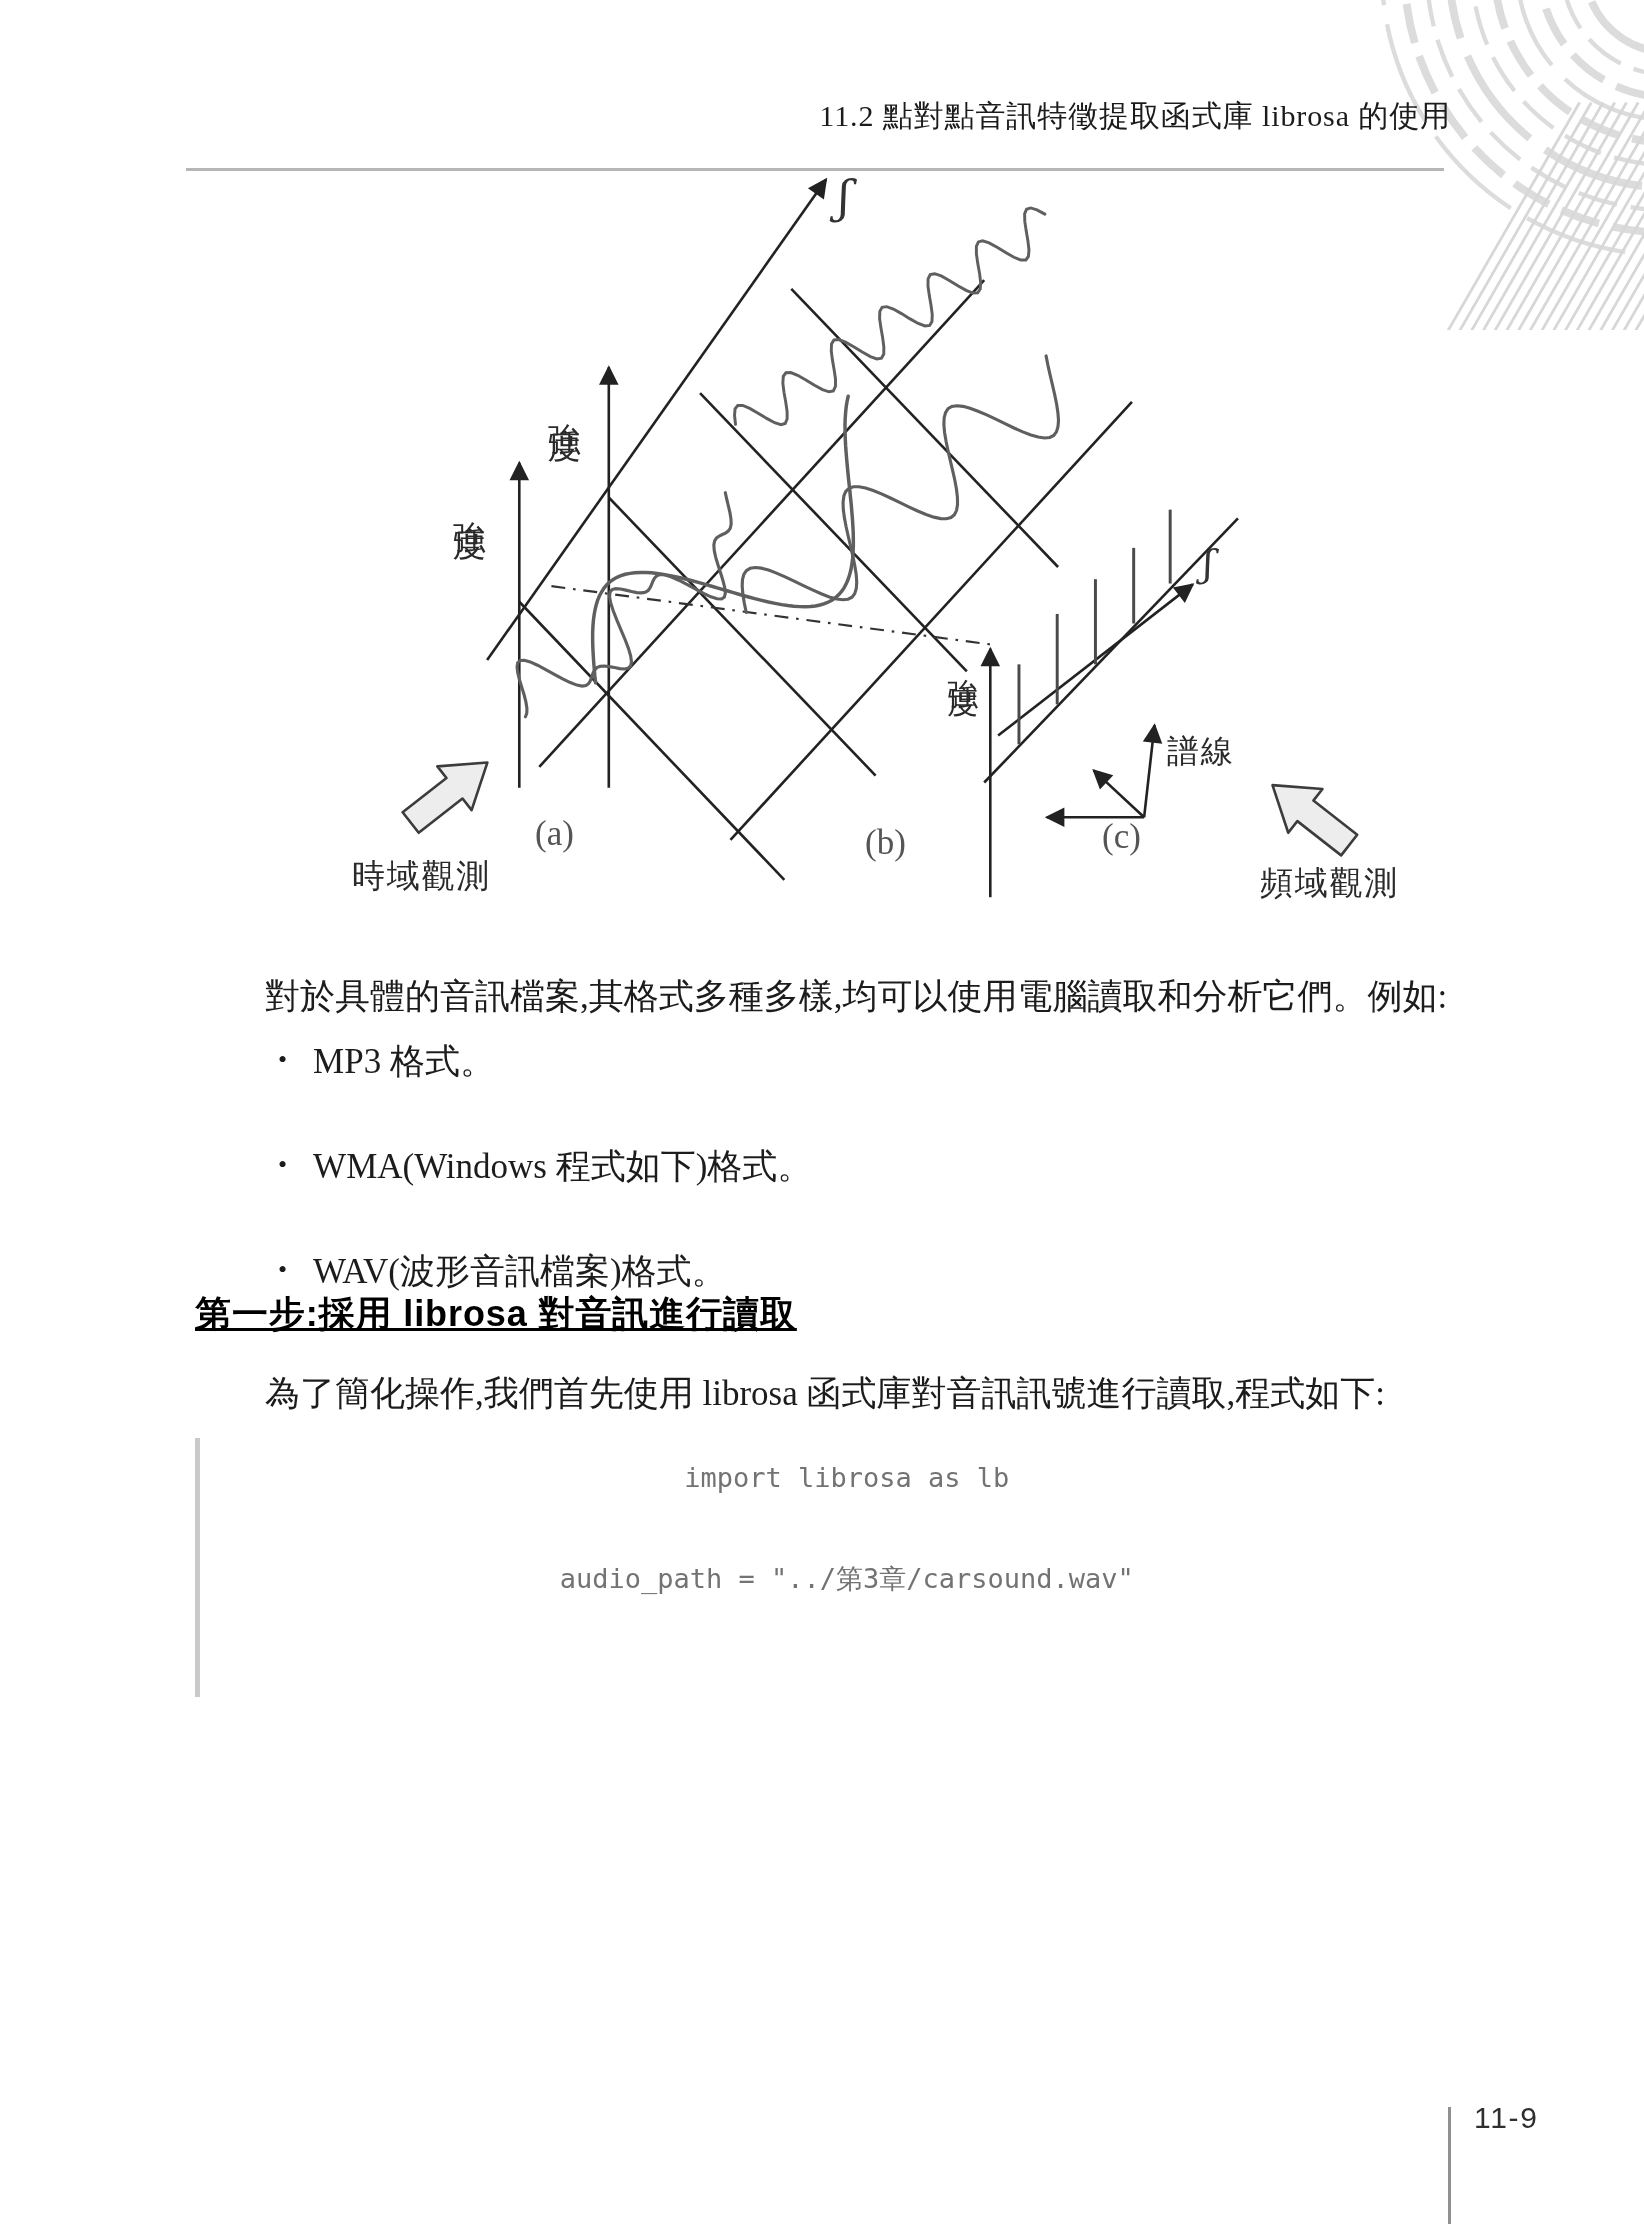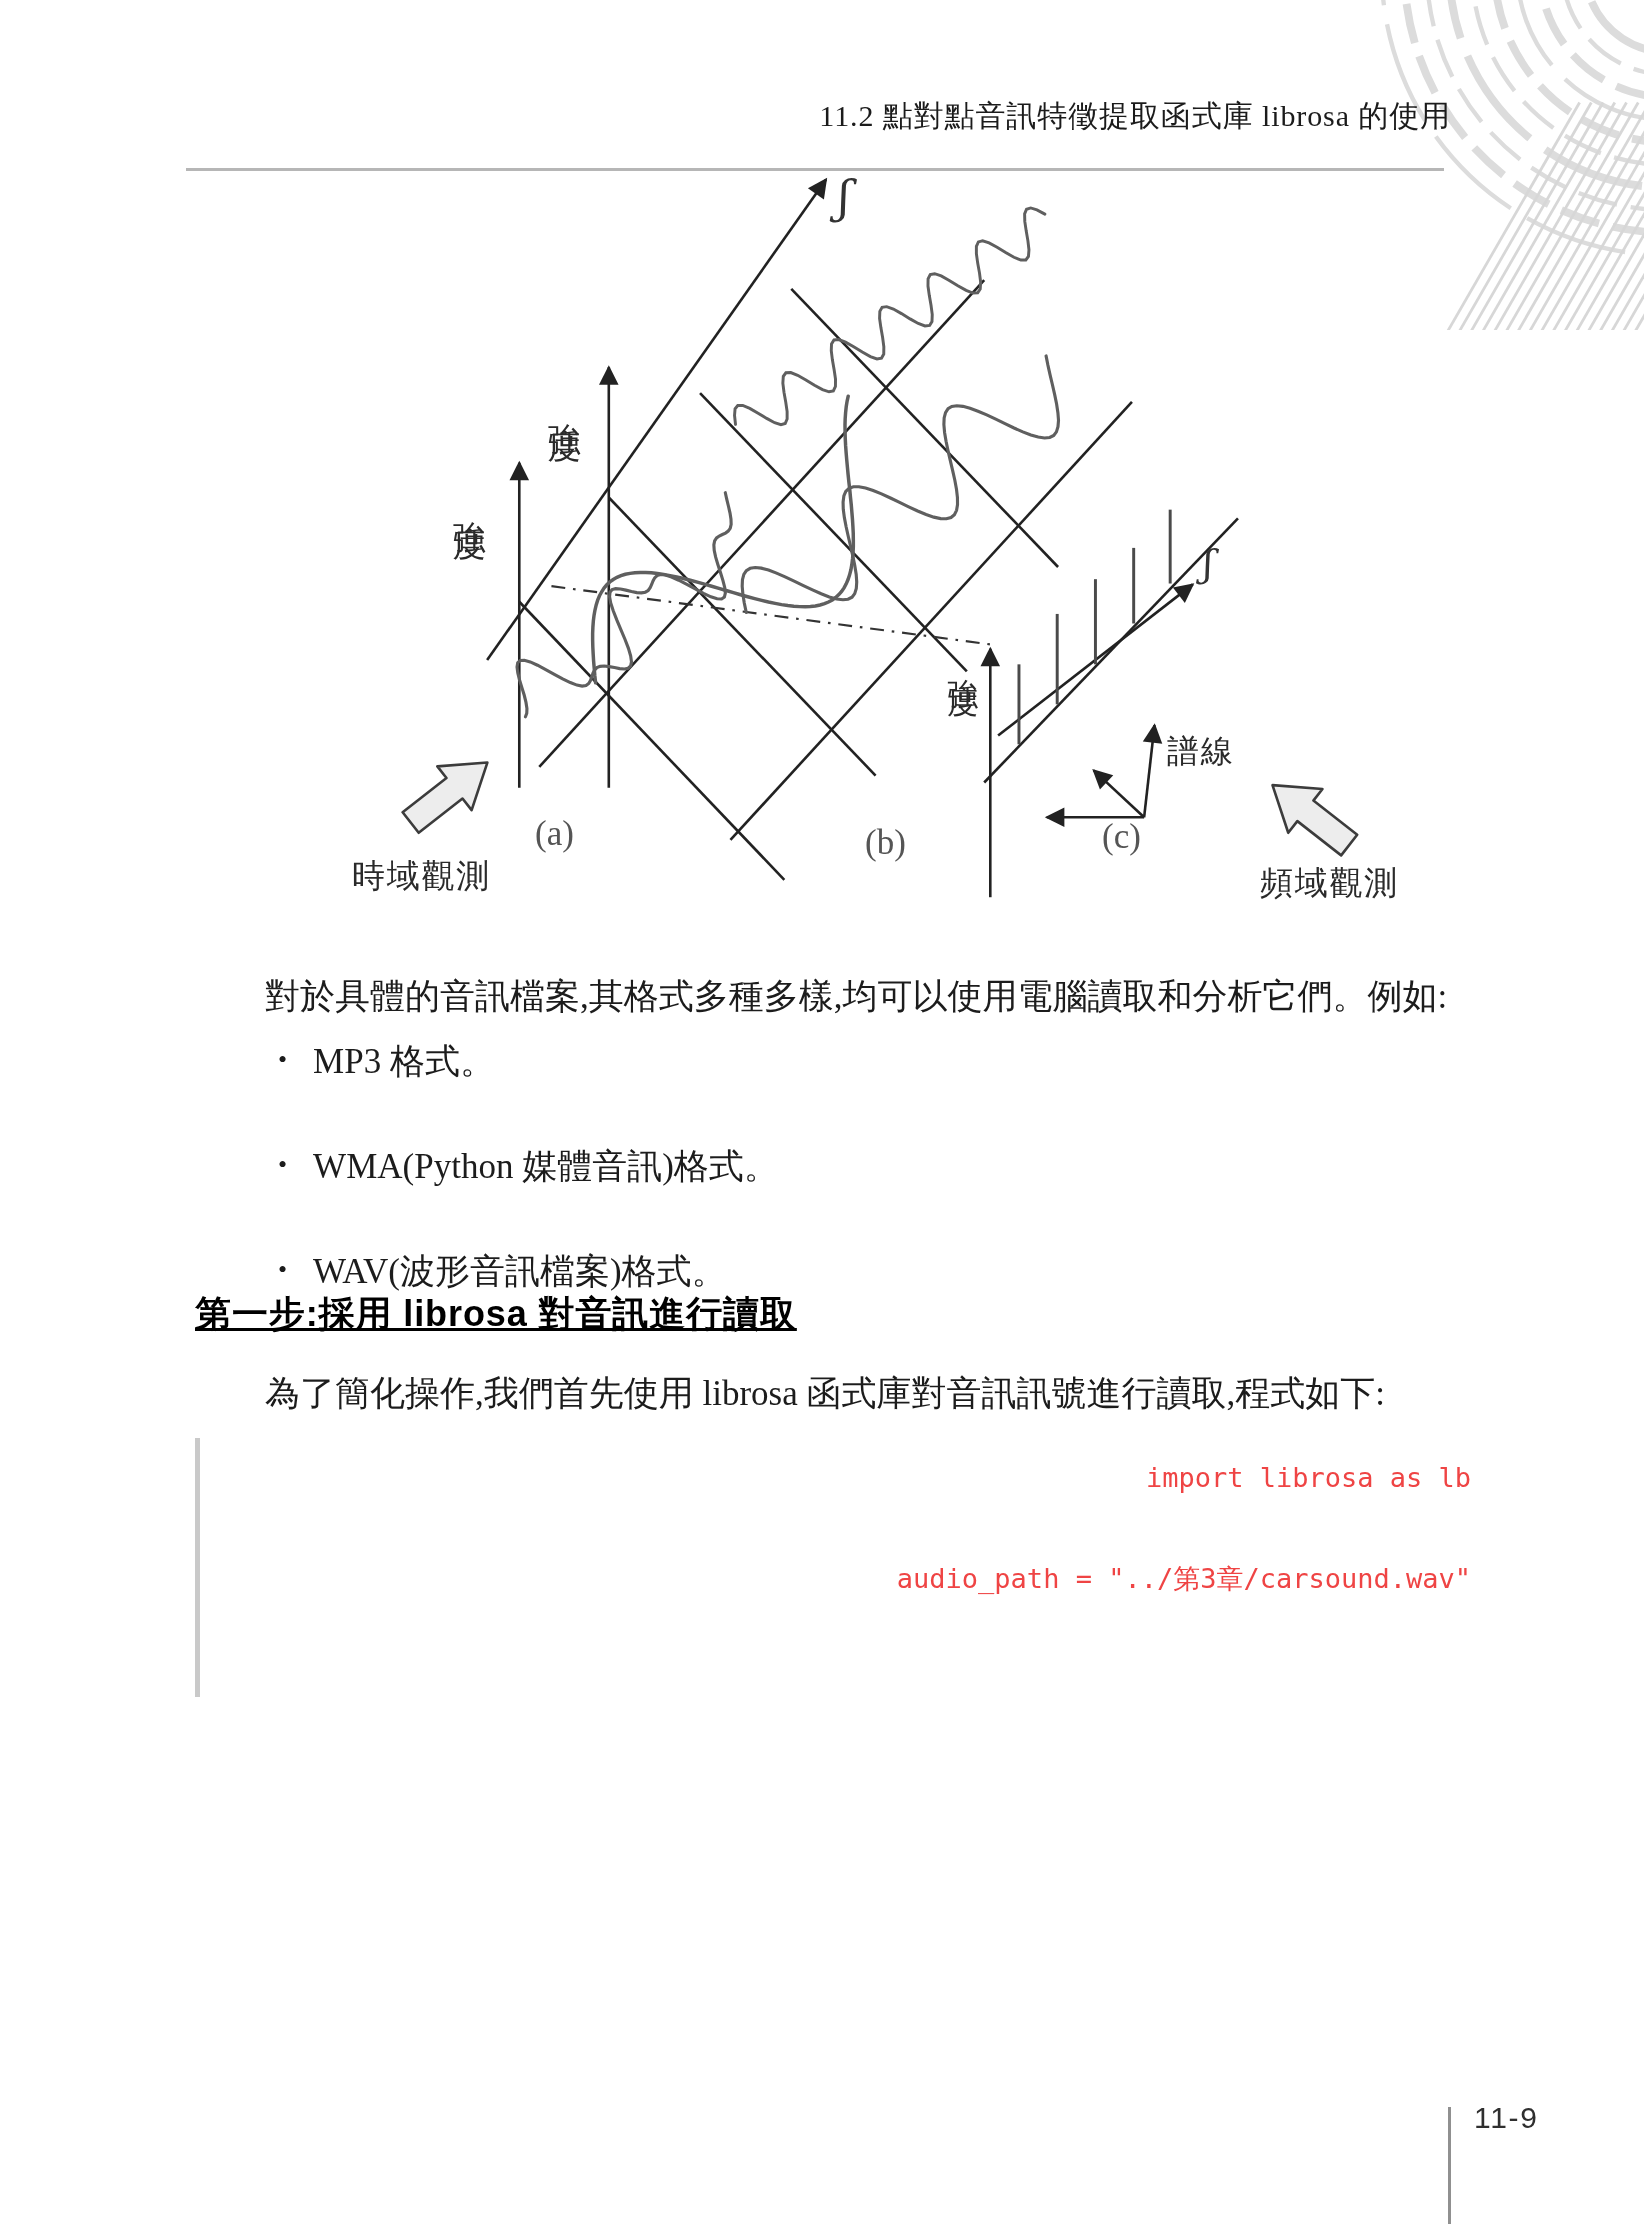--- a/index.html
+++ b/index.html
@@ -169,7 +169,7 @@
       </li>
       <li>
         <span class="bullet-dot">•</span>
-        <span>WMA(Python 媒體音訊)格式。</span>
+        <span>WMA(Windows 程式如下)格式。</span>
       </li>
       <li>
         <span class="bullet-dot">•</span>

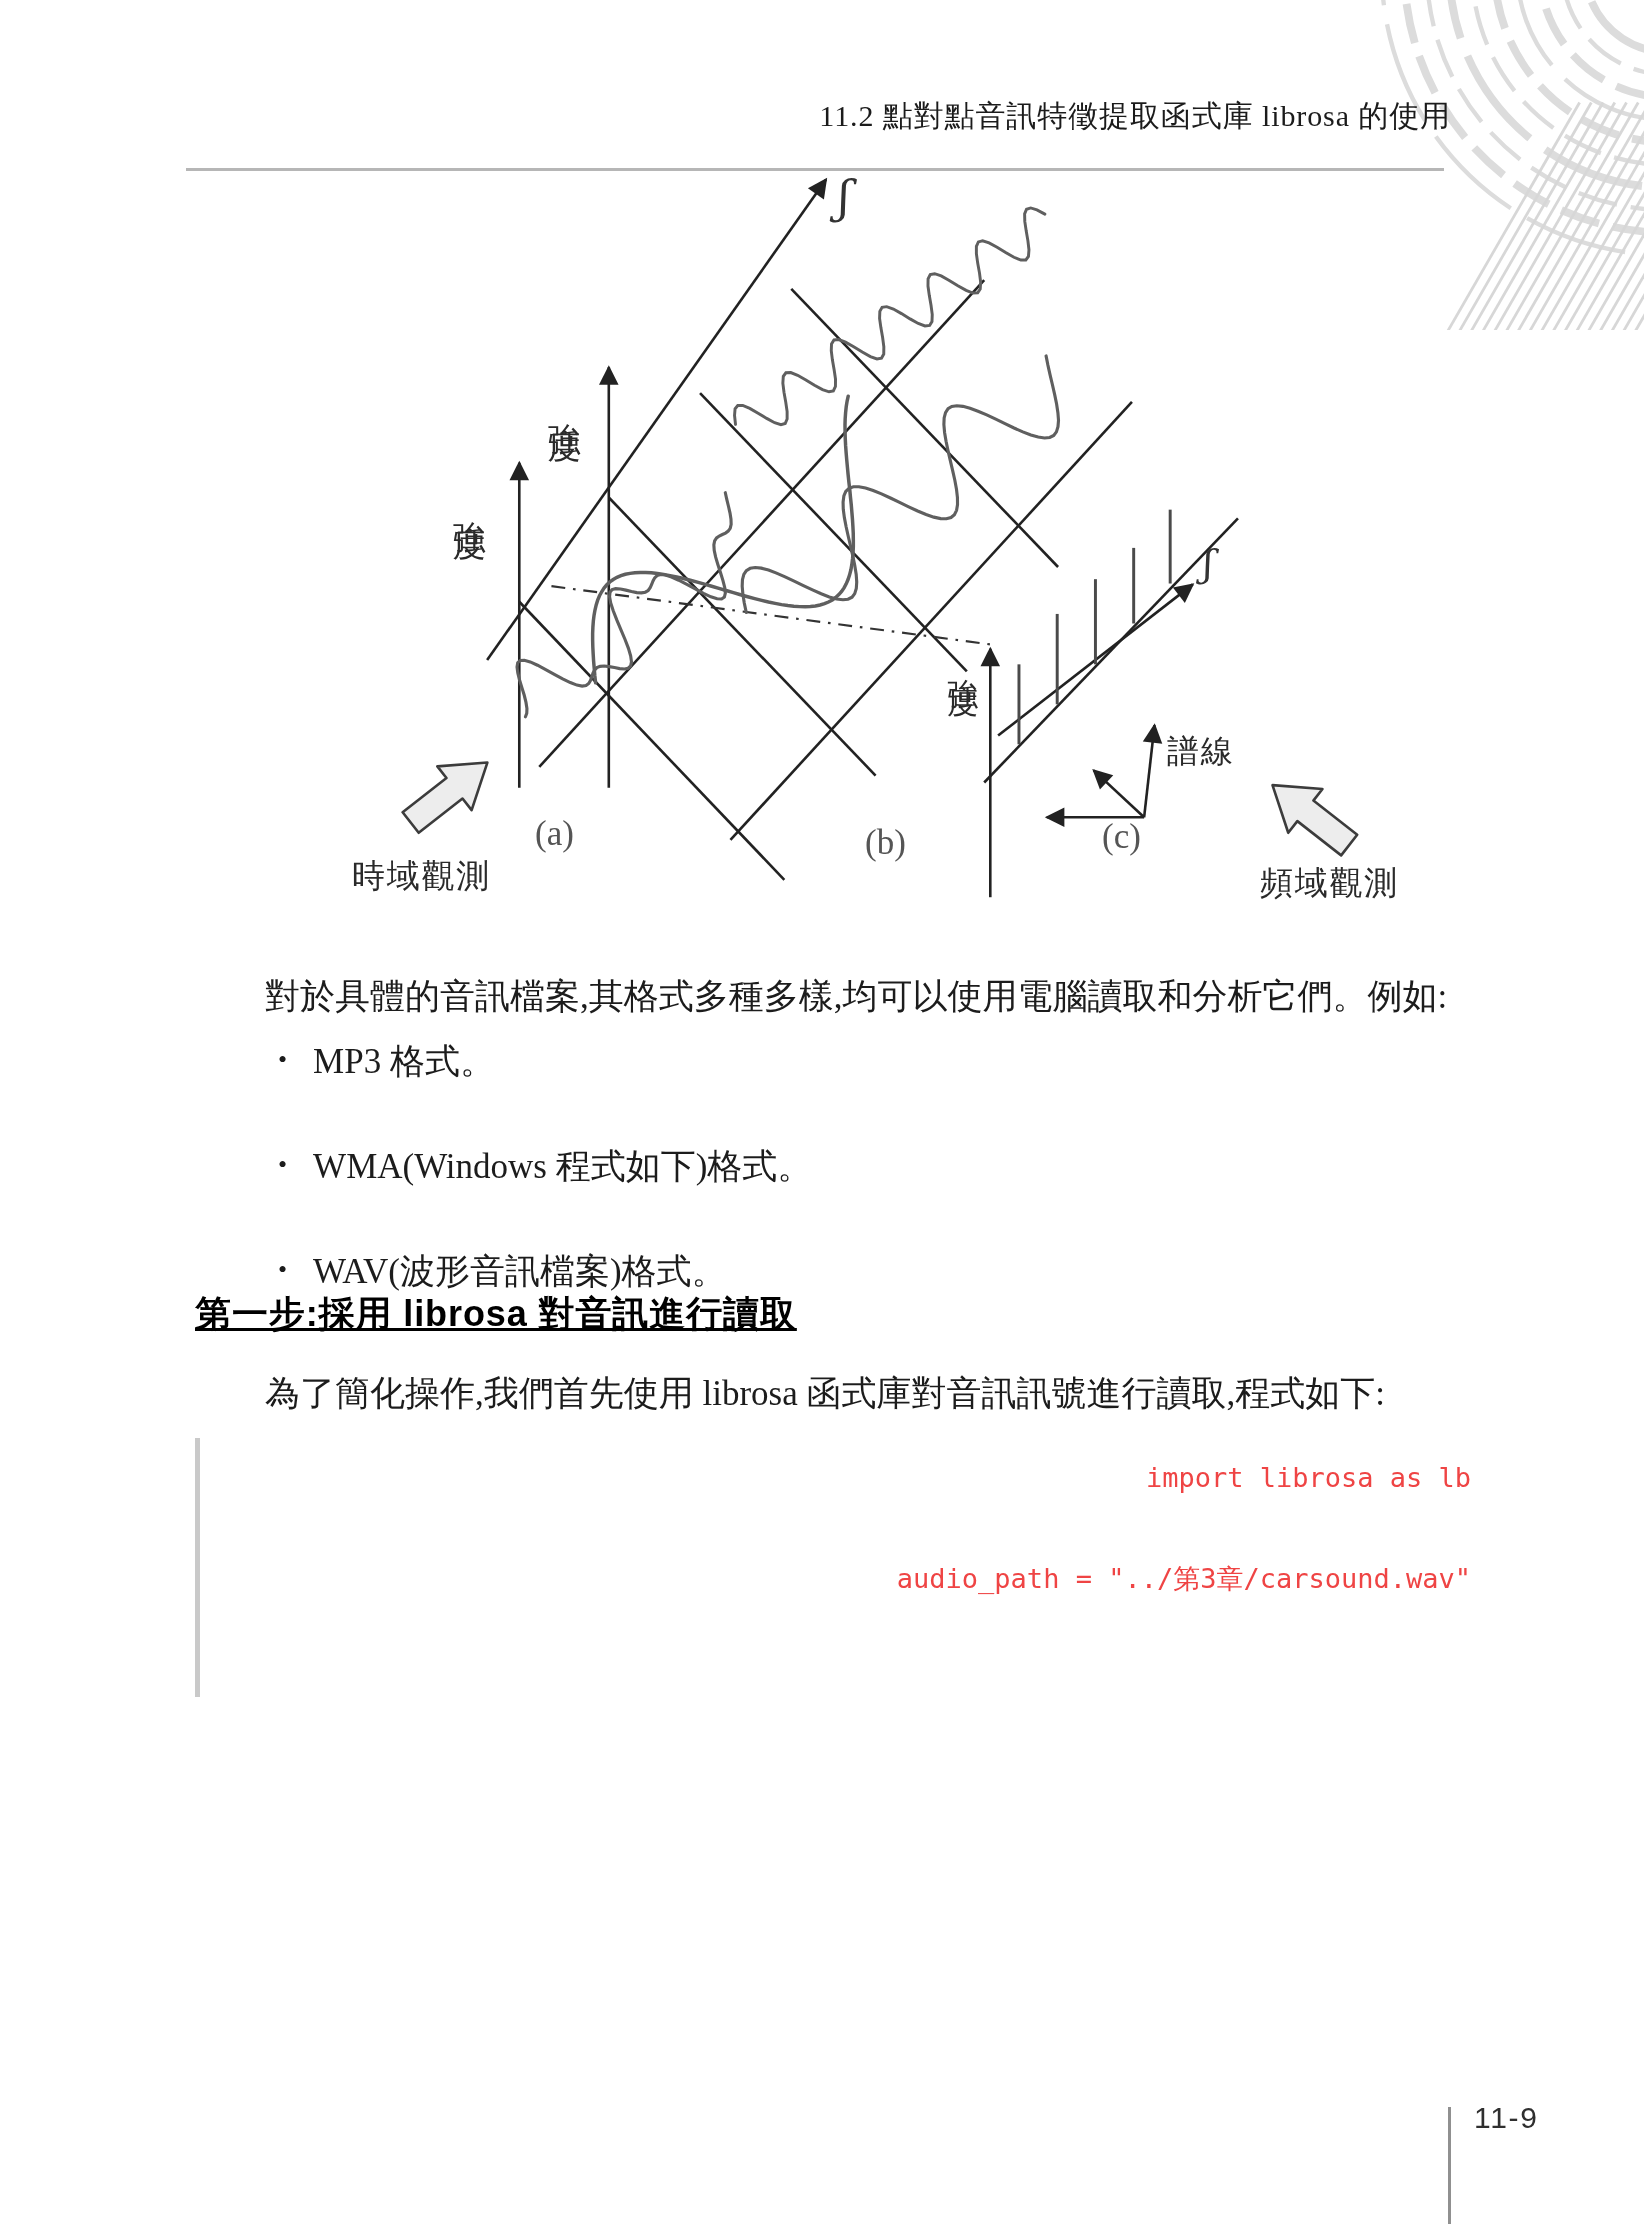--- a/index.html
+++ b/index.html
@@ -37,7 +37,7 @@
         line-height:52px;margin:-11.3px 0 0 0;color:#000;text-align:left;letter-spacing:0.9px;text-decoration:underline;}
   .p3{line-height:71px;margin:18px 0 0 0;text-indent:2em;}
   .code-block{margin-top:9.6px;border-left:5.2px solid #c9c9c9;padding:19px 0 97px 22.6px;
-        font-family:"DejaVu Sans Mono","Liberation Mono",monospace;font-size:27px;color:#ef4444;text-align:right;}
+        font-family:"DejaVu Sans Mono","Liberation Mono",monospace;font-size:27px;color:#737373;text-align:center;}
   .code-line{line-height:42px;min-height:42px;white-space:pre;}
   .code-gap{margin-top:59px;}
 

